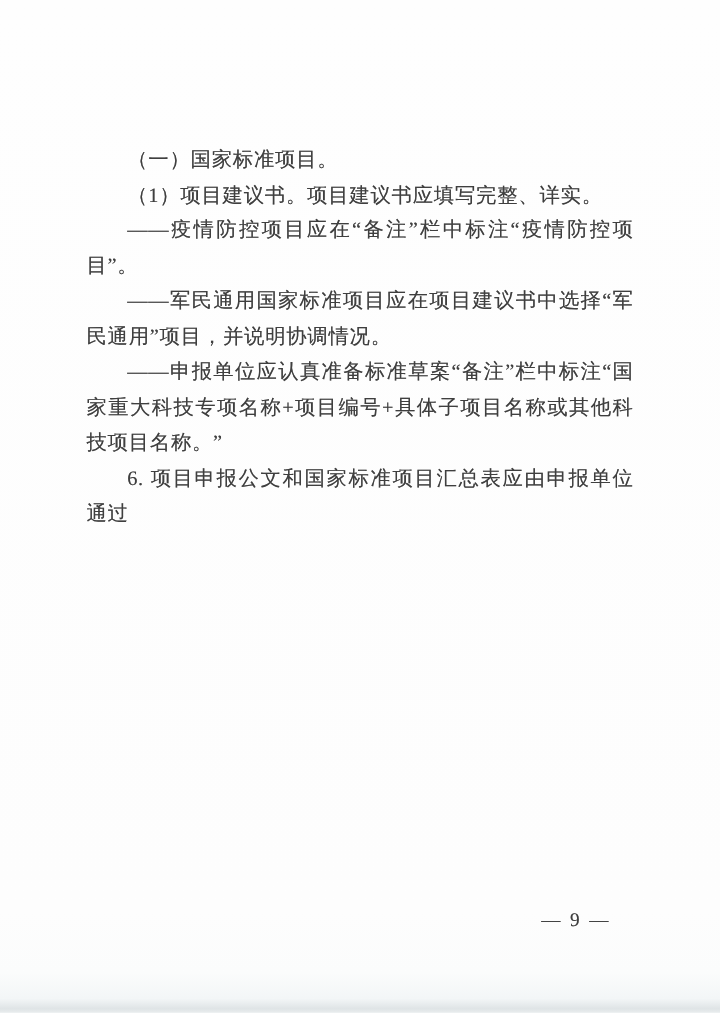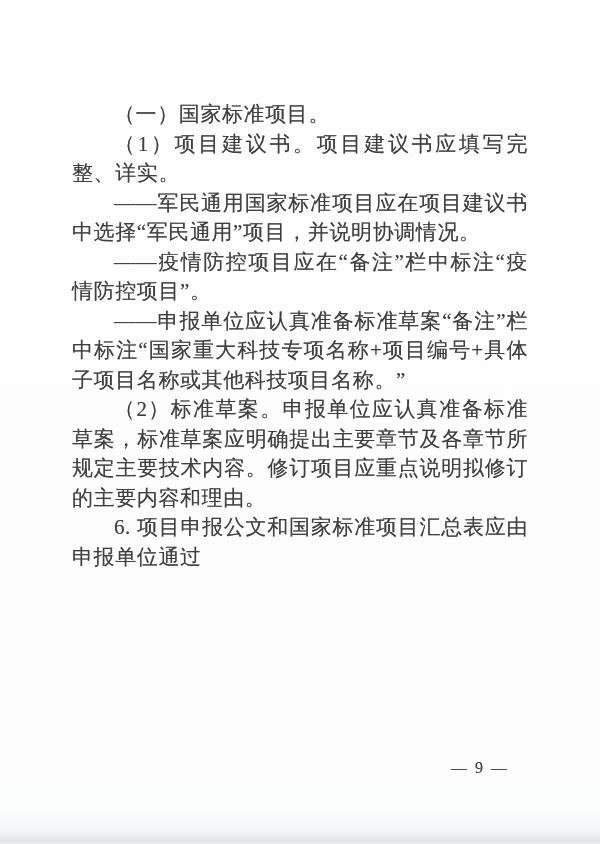--- a/index.html
+++ b/index.html
@@ -29,10 +29,10 @@
   .content {
     position: absolute;
     left: 72px;
-    top: 100px;
+    top: 118px;
     width: 456px;
     color: var(--text-color, #3f3f3f);
-    font-size: 21px;
+    font-size: 17px;
     line-height: 29.5px;
     letter-spacing: 0.6px;
     text-shadow: 0 0 0.4px rgba(60,60,60,0.55);

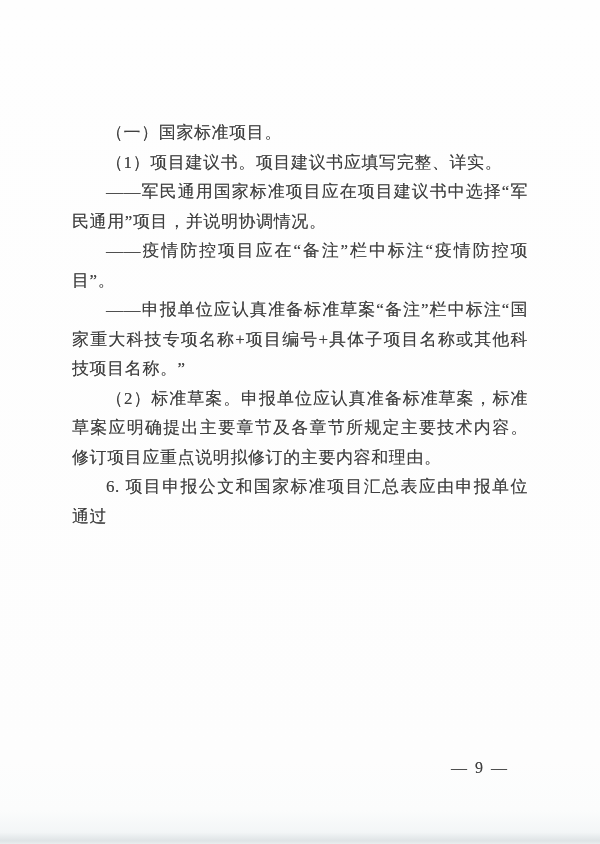--- a/index.html
+++ b/index.html
@@ -65,8 +65,8 @@
   <div class="content">
     <p>（一）国家标准项目。</p>
     <p>（1）项目建议书。项目建议书应填写完整、详实。</p>
+    <p>——疫情防控项目应在“备注”栏中标注“疫情防控项目”。</p>
     <p>——军民通用国家标准项目应在项目建议书中选择“军民通用”项目，并说明协调情况。</p>
-    <p>——疫情防控项目应在“备注”栏中标注“疫情防控项目”。</p>
     <p>——申报单位应认真准备标准草案“备注”栏中标注“国家重大科技专项名称+项目编号+具体子项目名称或其他科技项目名称。”</p>
     <p>（2）标准草案。申报单位应认真准备标准草案，标准草案应明确提出主要章节及各章节所规定主要技术内容。修订项目应重点说明拟修订的主要内容和理由。</p>
     <p>6. 项目申报公文和国家标准项目汇总表应由申报单位通过</p>

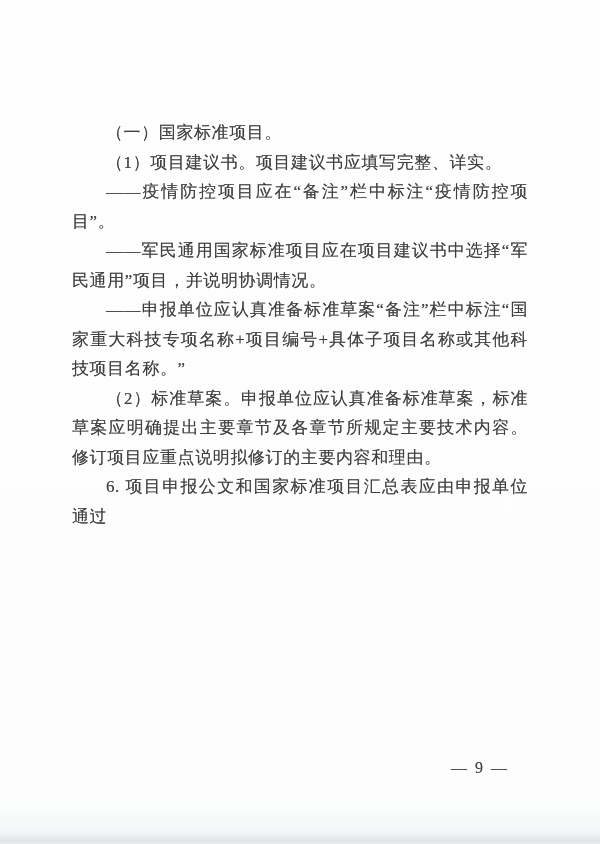--- a/index.html
+++ b/index.html
@@ -68,7 +68,6 @@
     <p>——疫情防控项目应在“备注”栏中标注“疫情防控项目”。</p>
     <p>——军民通用国家标准项目应在项目建议书中选择“军民通用”项目，并说明协调情况。</p>
     <p>——申报单位应认真准备标准草案“备注”栏中标注“国家重大科技专项名称+项目编号+具体子项目名称或其他科技项目名称。”</p>
-    <p>（2）标准草案。申报单位应认真准备标准草案，标准草案应明确提出主要章节及各章节所规定主要技术内容。修订项目应重点说明拟修订的主要内容和理由。</p>
     <p>6. 项目申报公文和国家标准项目汇总表应由申报单位通过</p>
   </div>
   <div class="page-number">— 9 —</div>

